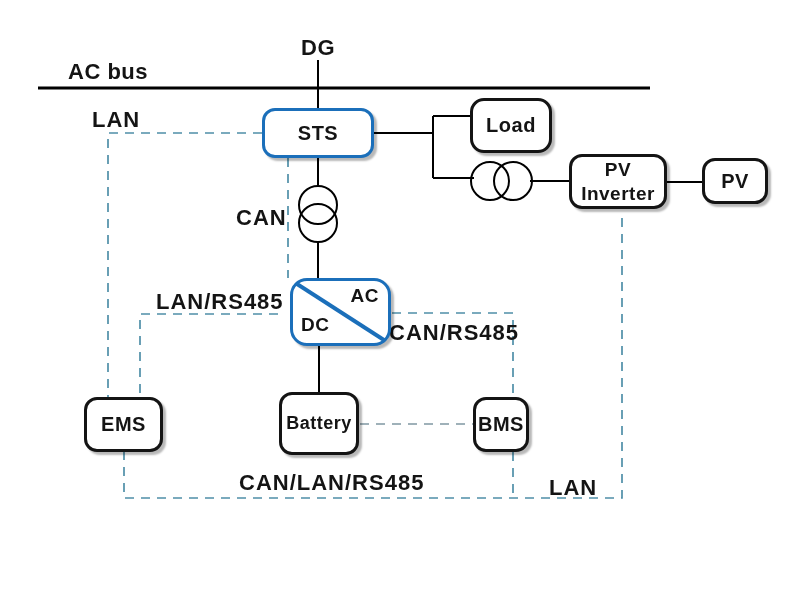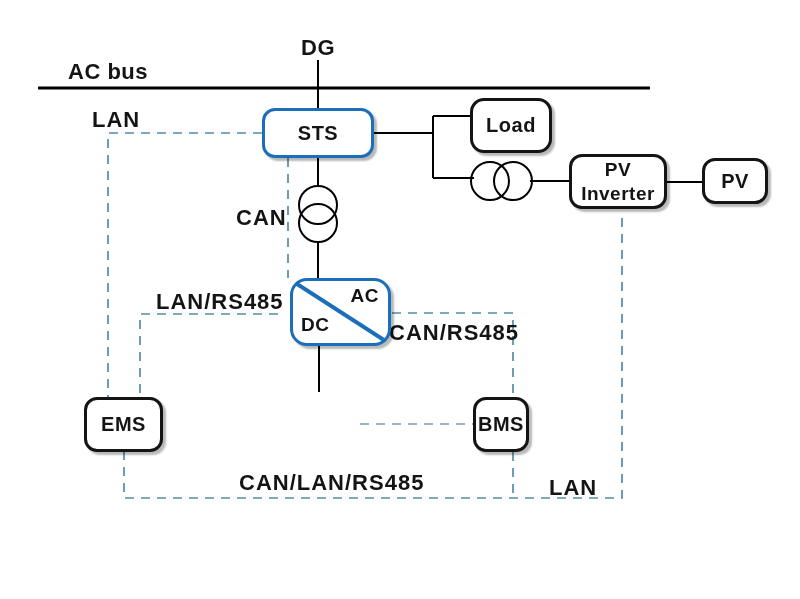--- a/index.html
+++ b/index.html
@@ -122,6 +122,9 @@
     <span class="dc">DC</span>
   </div>
 
+  <div class="node node-battery">
+    <span>Battery</span>
+  </div>
 
   <div class="node node-ems">
     <span>EMS</span>

